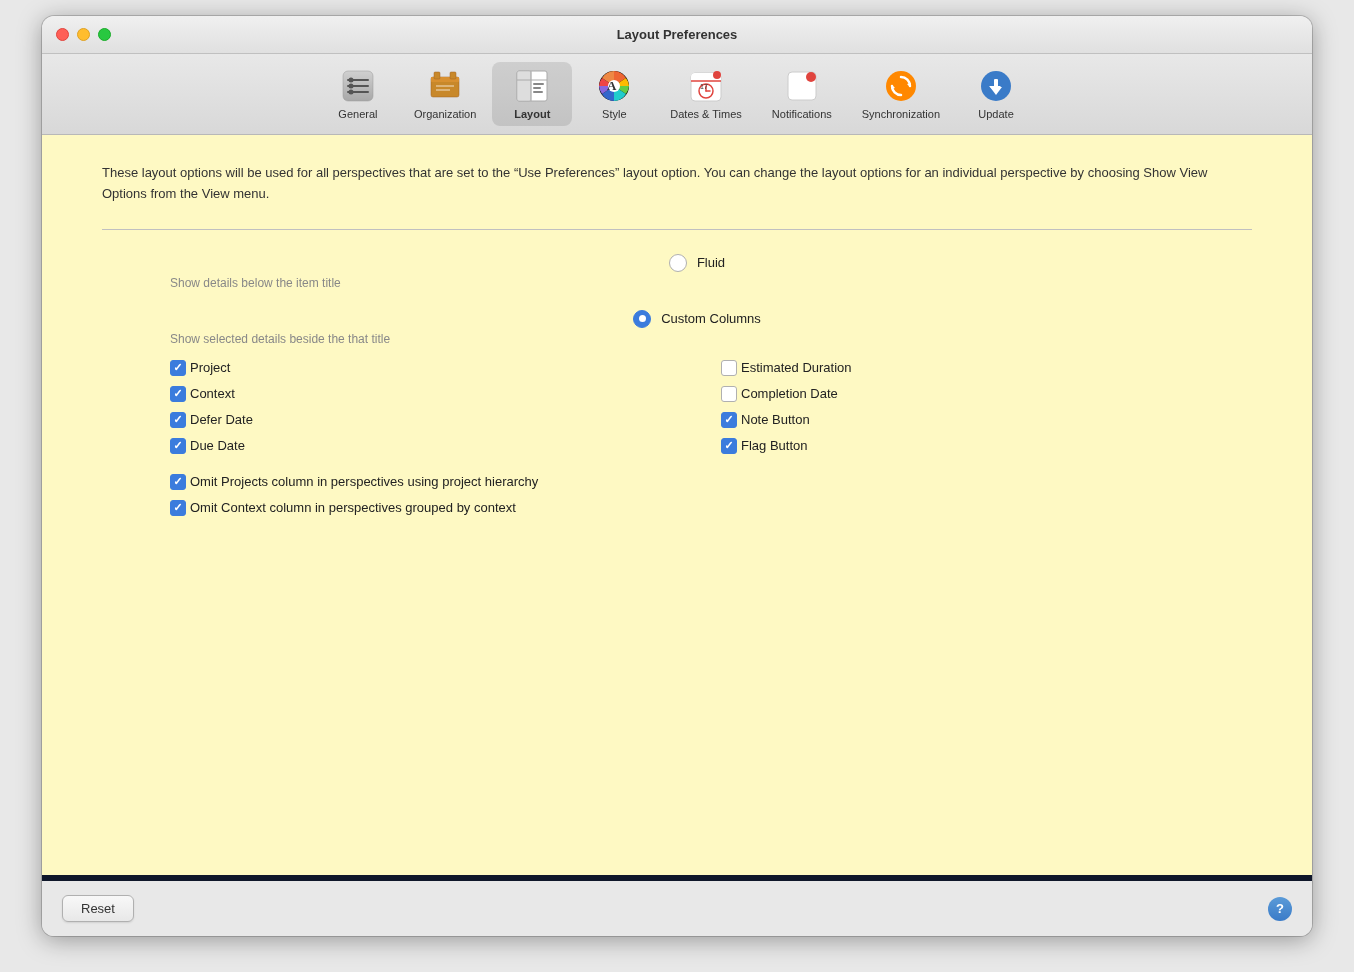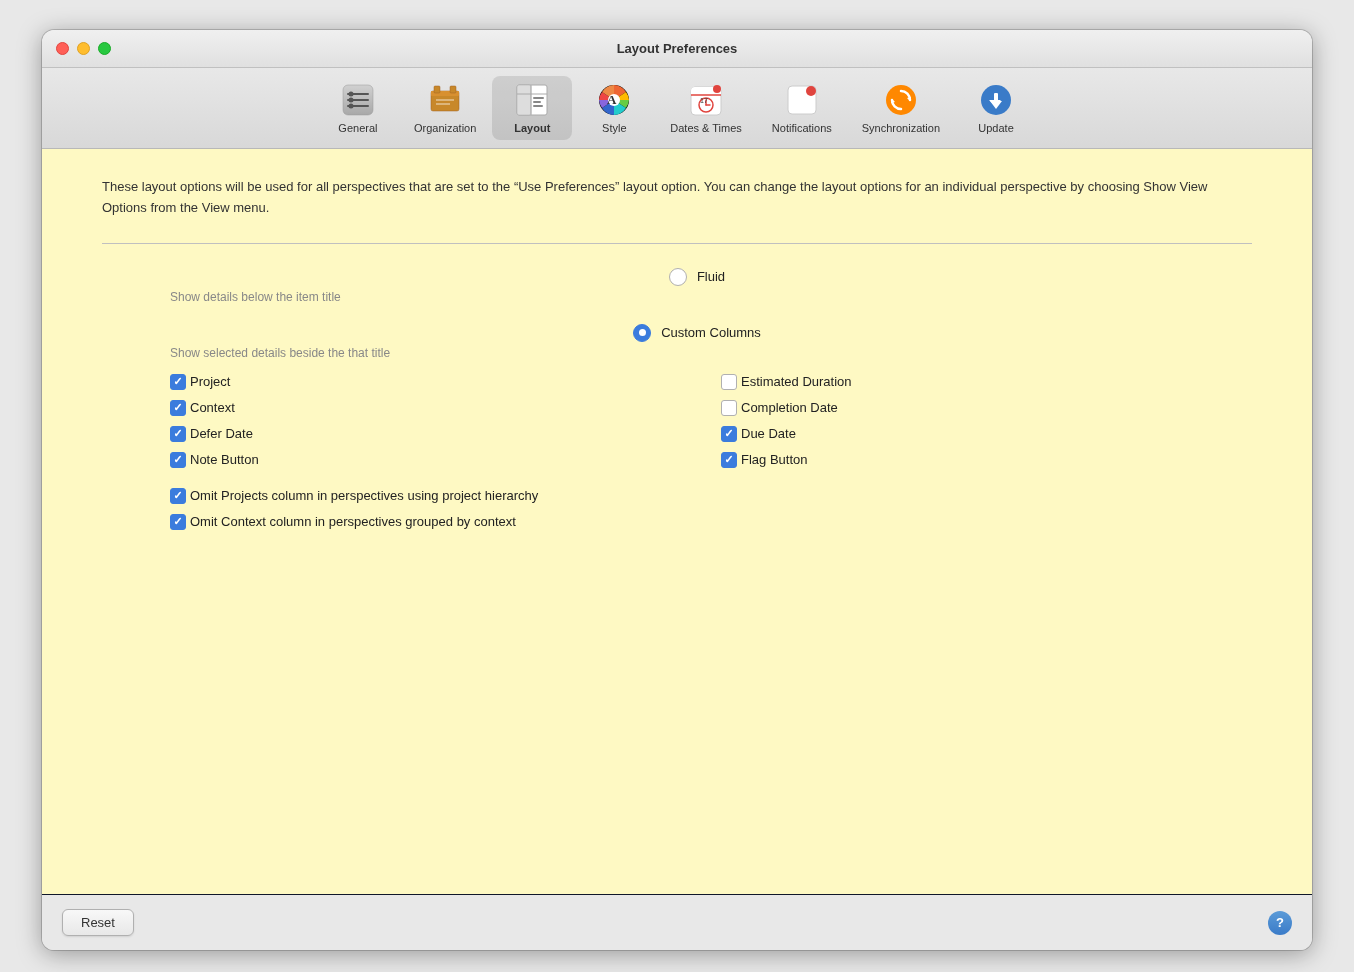--- a/index.html
+++ b/index.html
@@ -15,7 +15,7 @@
     .window {
       width: 1270px;
       height: 920px;
-      margin: 30px auto;
+      margin: 16px auto;
       background: #ececec;
       border-radius: 12px;
       box-shadow: 0 4px 24px rgba(0,0,0,0.35), 0 0 0 1px rgba(0,0,0,0.18);

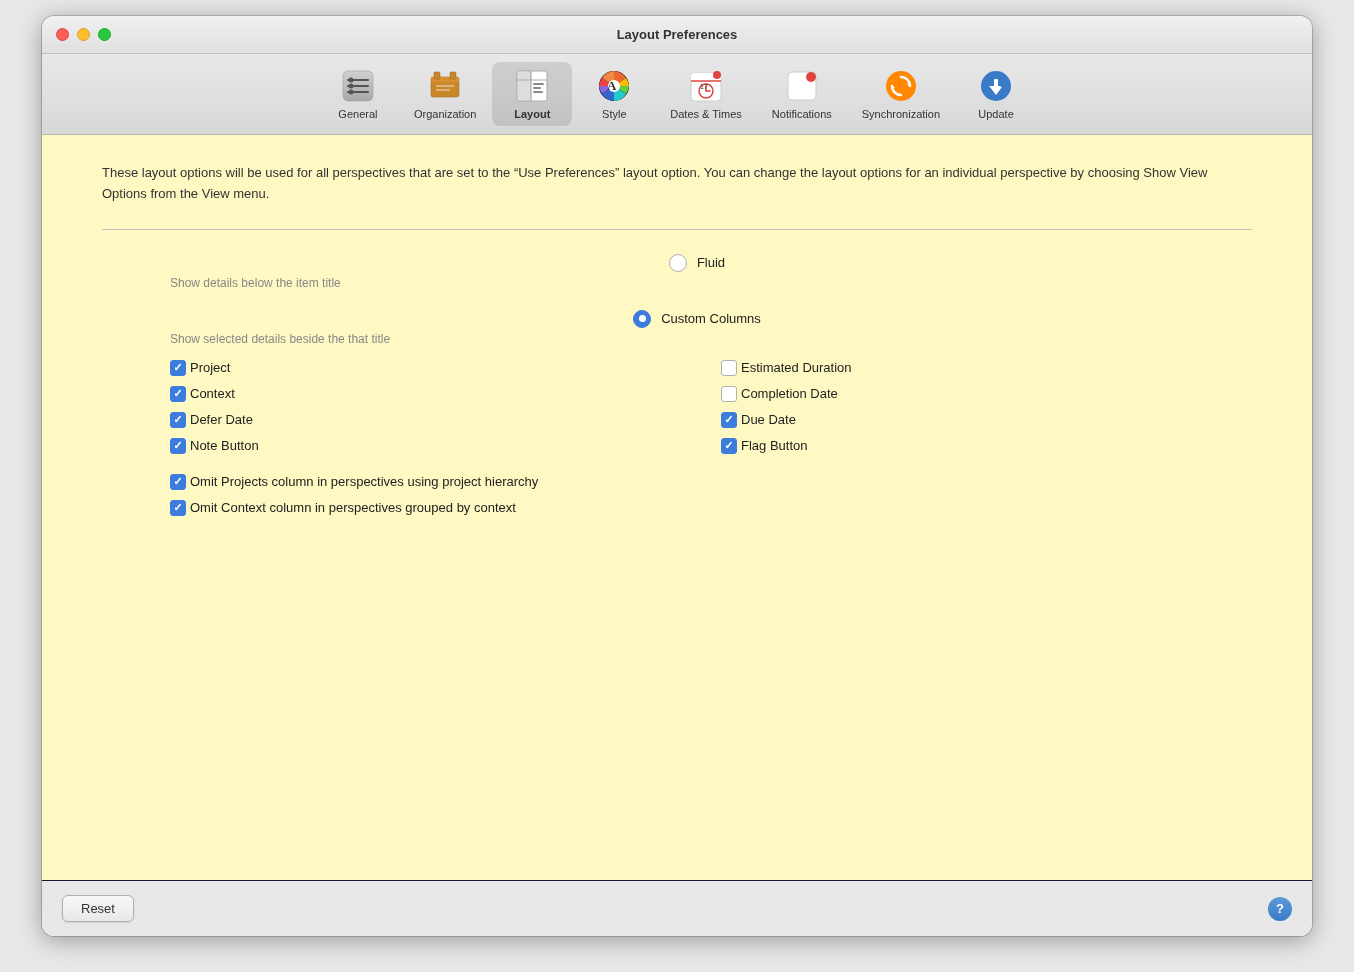--- a/index.html
+++ b/index.html
@@ -482,12 +482,12 @@
 
           <div class="checkbox-row">
             <div class="checkbox-box checked"></div>
+            <span class="checkbox-label">Note Button</span>
+          </div>
+
+          <div class="checkbox-row">
+            <div class="checkbox-box checked"></div>
             <span class="checkbox-label">Due Date</span>
-          </div>
-
-          <div class="checkbox-row">
-            <div class="checkbox-box checked"></div>
-            <span class="checkbox-label">Note Button</span>
           </div>
 
           <div class="checkbox-row">

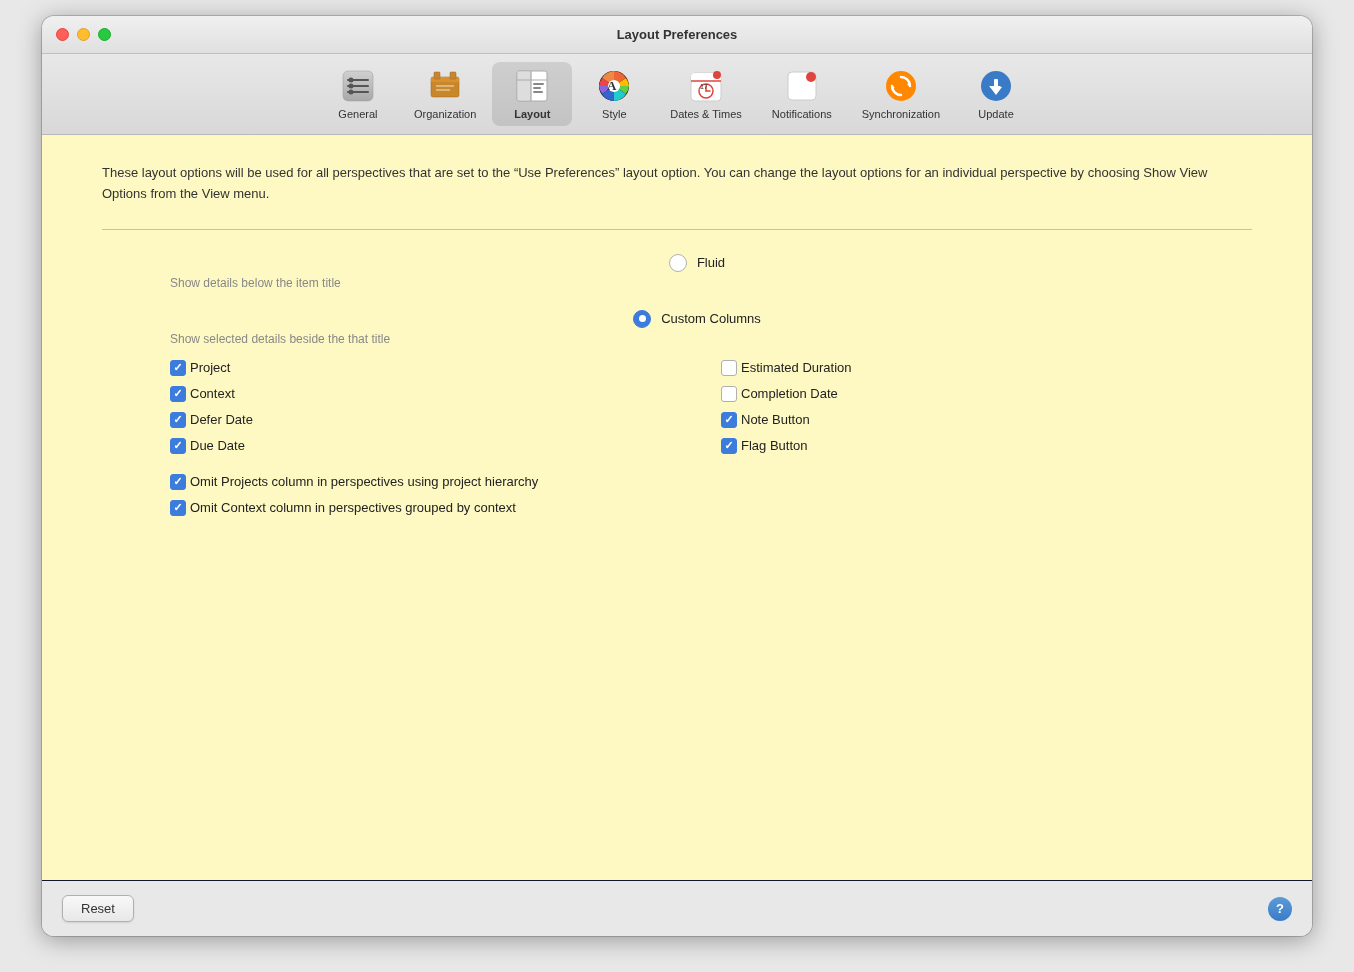--- a/index.html
+++ b/index.html
@@ -244,7 +244,7 @@
     
     .bottom-bar {
       background: #e8e8e8;
-      border-top: 1px solid #0f172a;
+      border-top: 6px solid #0f172a;
       display: flex;
       align-items: center;
       justify-content: space-between;

